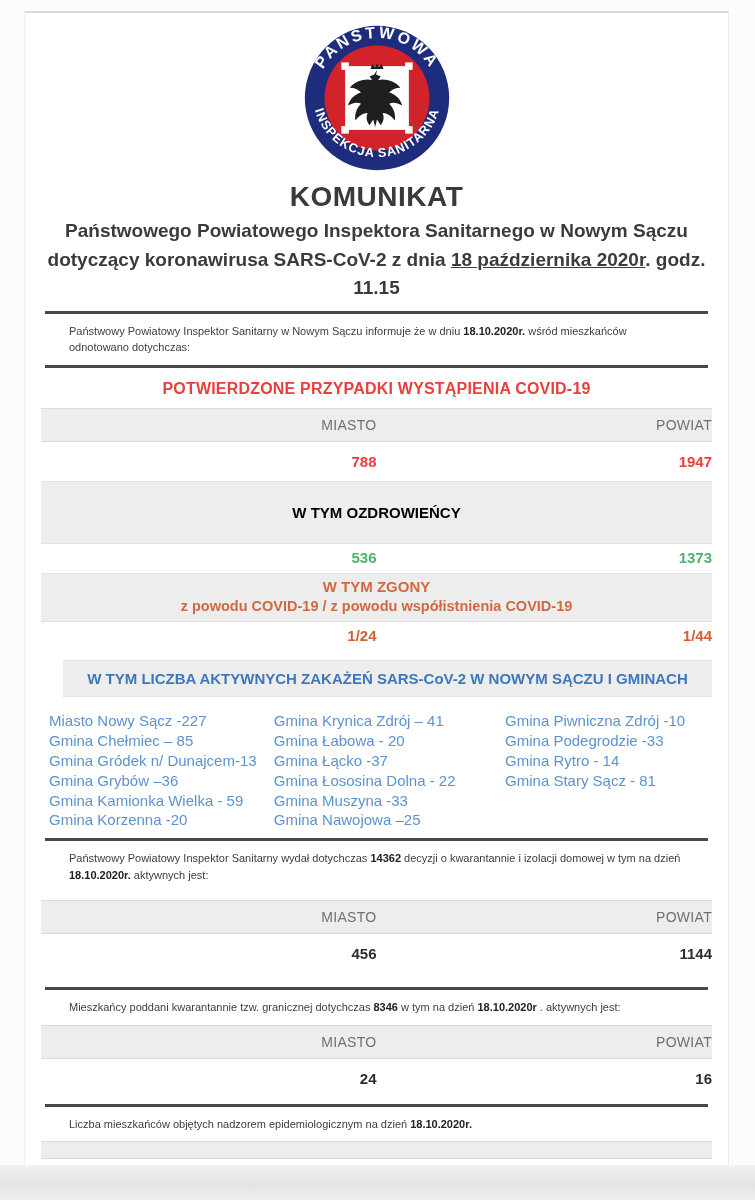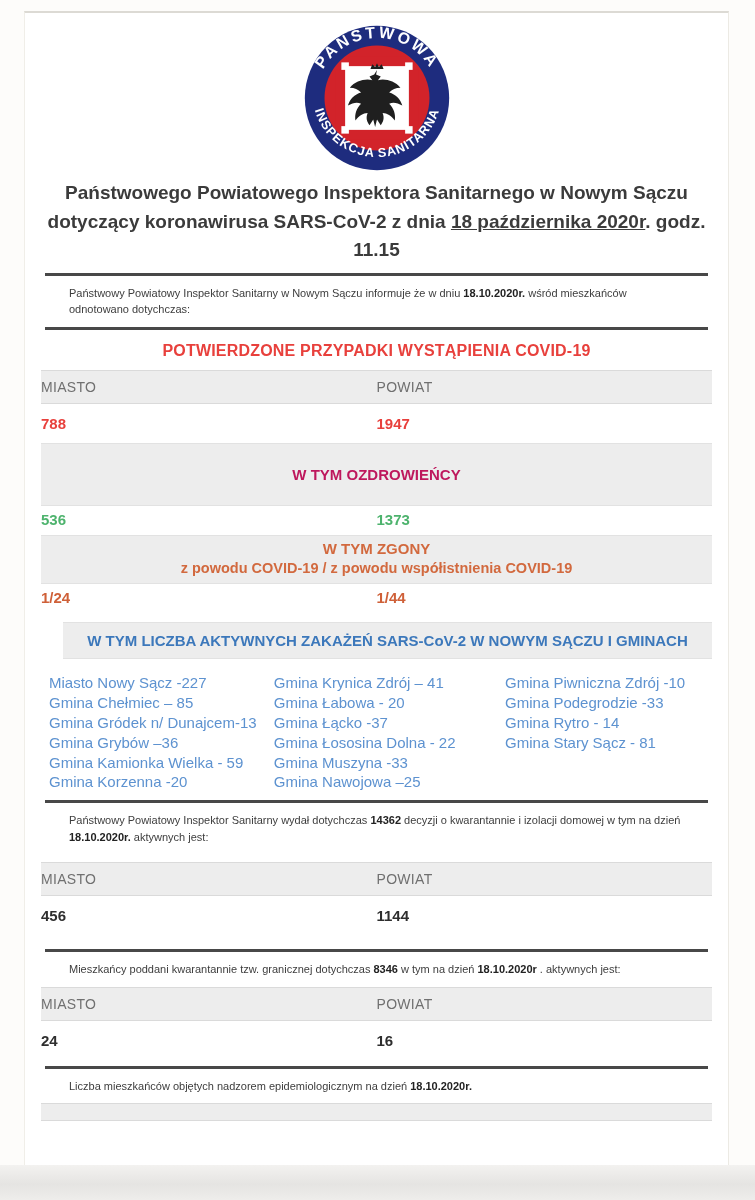--- a/index.html
+++ b/index.html
@@ -105,6 +105,7 @@
     </svg>
   </div>
 
+  <div class="doc-title">KOMUNIKAT</div>
   <div class="doc-subtitle">
     <span>Państwowego Powiatowego Inspektora Sanitarnego w Nowym Sączu dotyczący koronawirusa SARS-CoV-2 z dnia </span><span class="u">18 października 2020r</span><span>. godz. 11.15</span>
   </div>

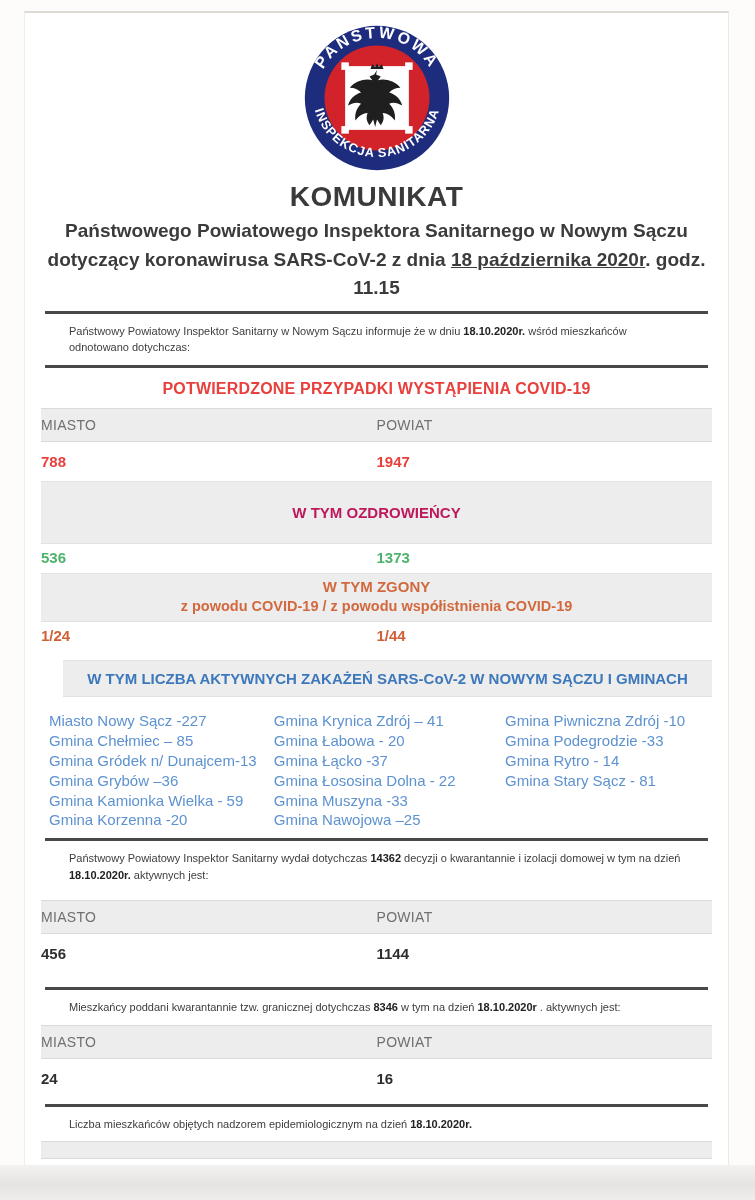--- a/index.html
+++ b/index.html
@@ -48,7 +48,7 @@
     border-top:1px solid #dadada;border-bottom:1px solid #dadada;
     padding:8px 0;letter-spacing:.3px;
   }
-  .cell{flex:1;text-align:left;}
+  .cell{flex:1;text-align:right;}
   .tvals{display:flex;font-weight:700;font-size:15px;color:#2e2e2e;padding:11px 0;}
   .tvals.tall{padding:11px 0 17px;}
   .red-text{color:#e8403c;}

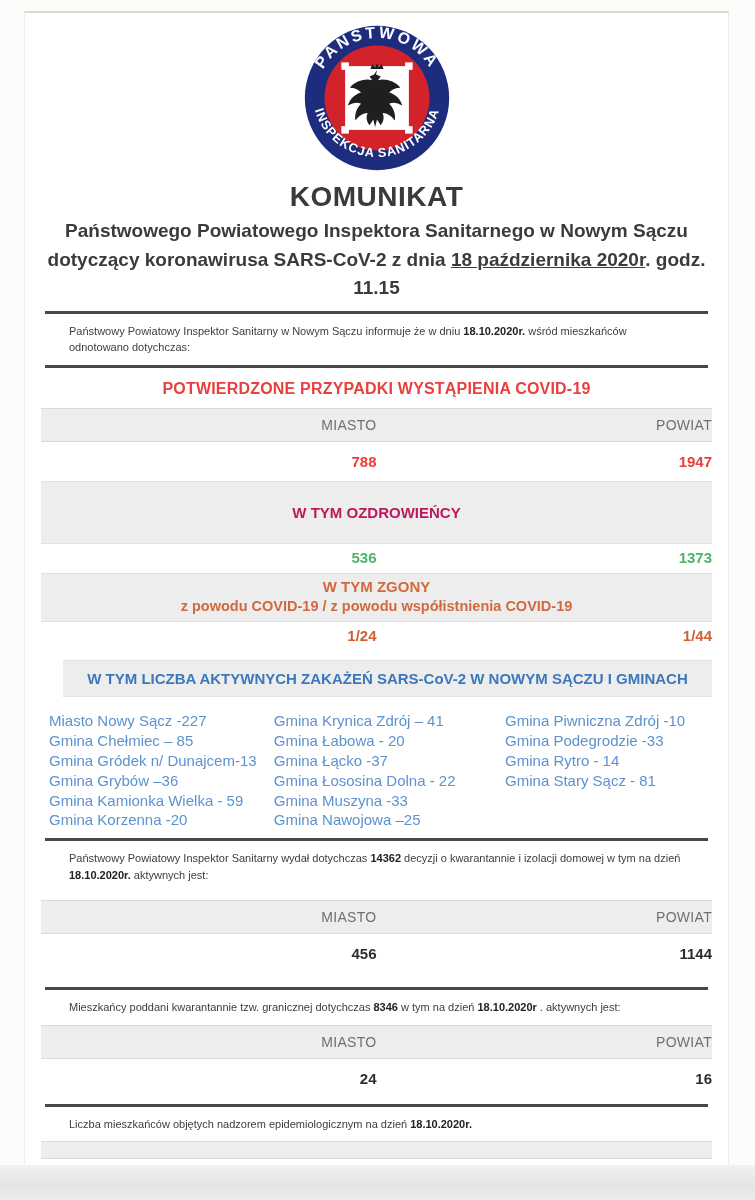--- a/index.html
+++ b/index.html
@@ -58,7 +58,7 @@
     background:#ededed;text-align:center;font-weight:700;font-size:15px;
     border-top:1px solid #e2e2e2;border-bottom:1px solid #e2e2e2;
   }
-  .band.green{color:#be185d;padding:22px 0;}
+  .band.green{color:#000000;padding:22px 0;}
   .band.orange{color:#d2693e;padding:3px 0 5px;line-height:1.35;font-size:15px;}
   .band.orange .sub{font-size:14.5px;font-weight:700;}
   .band.blue{color:#3c78bb;padding:9px 0;margin-top:9px;font-size:15px;margin-left:22px;}

